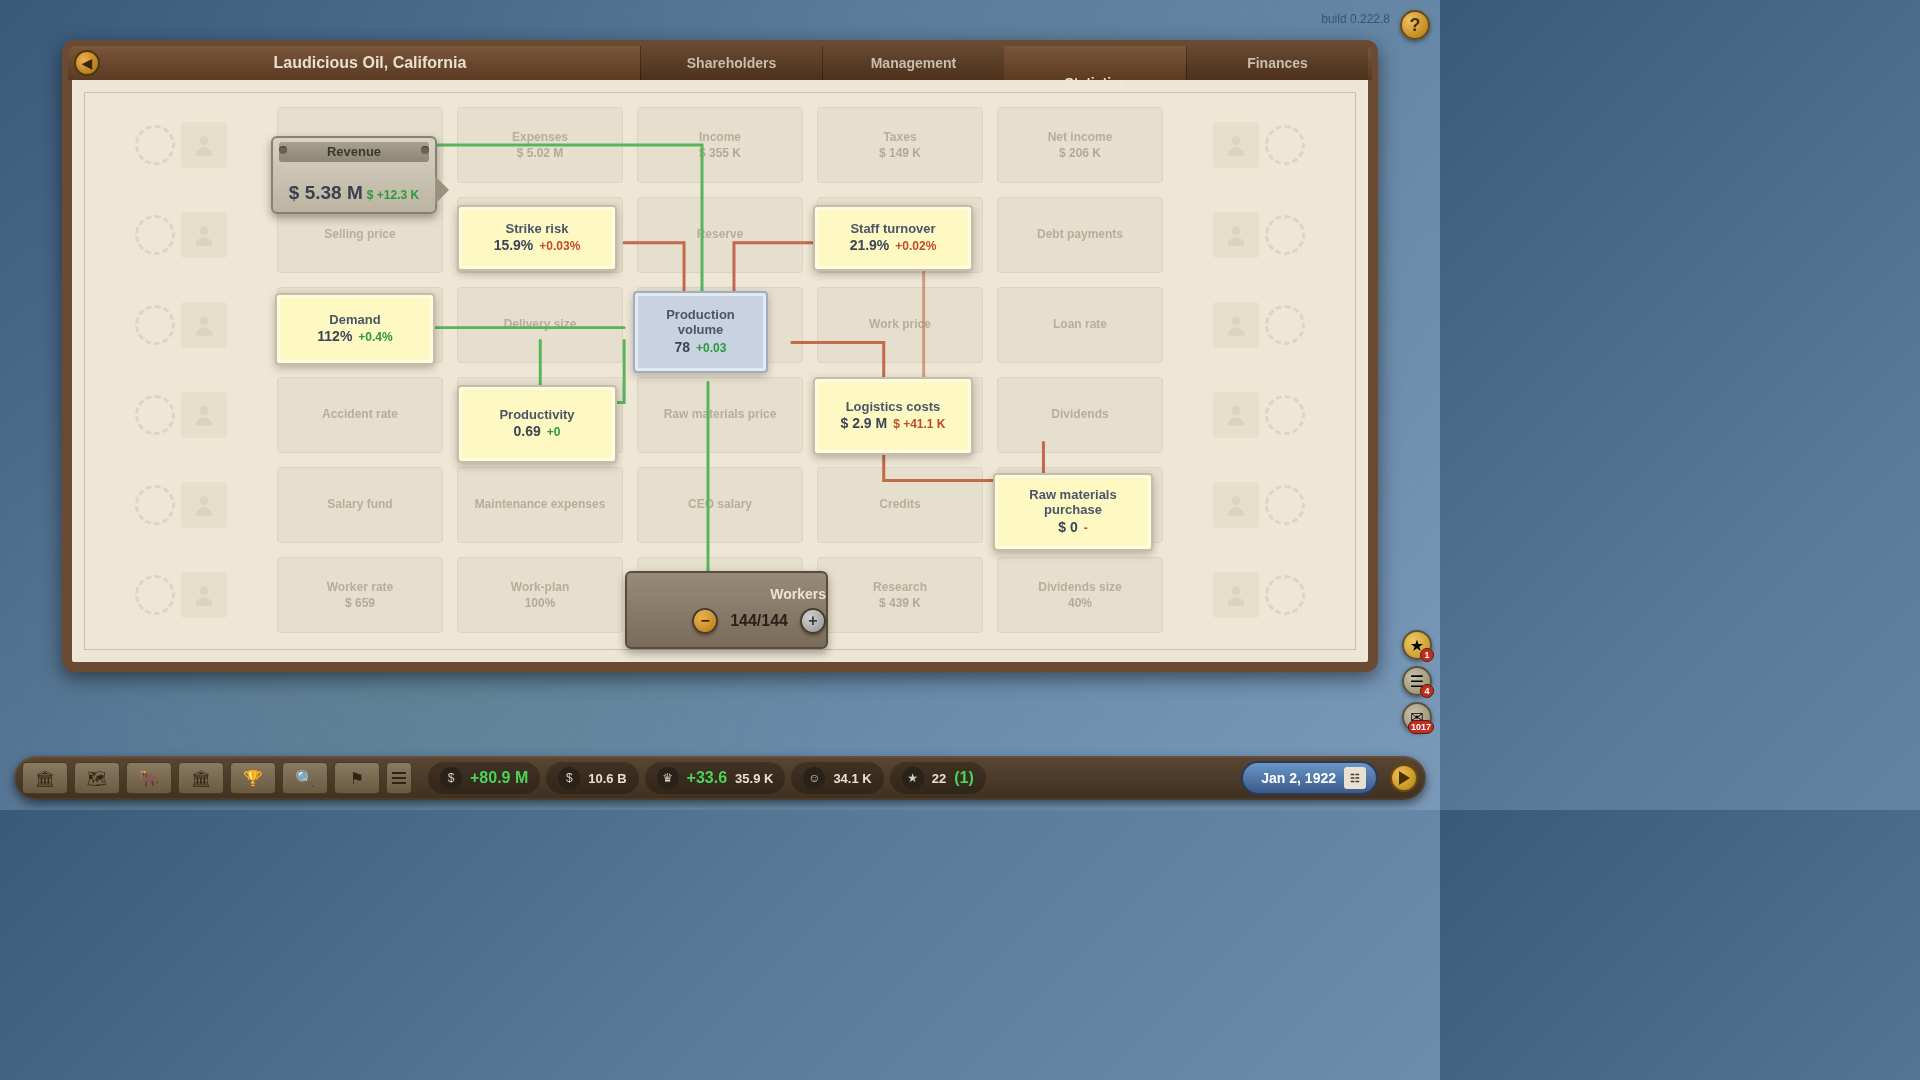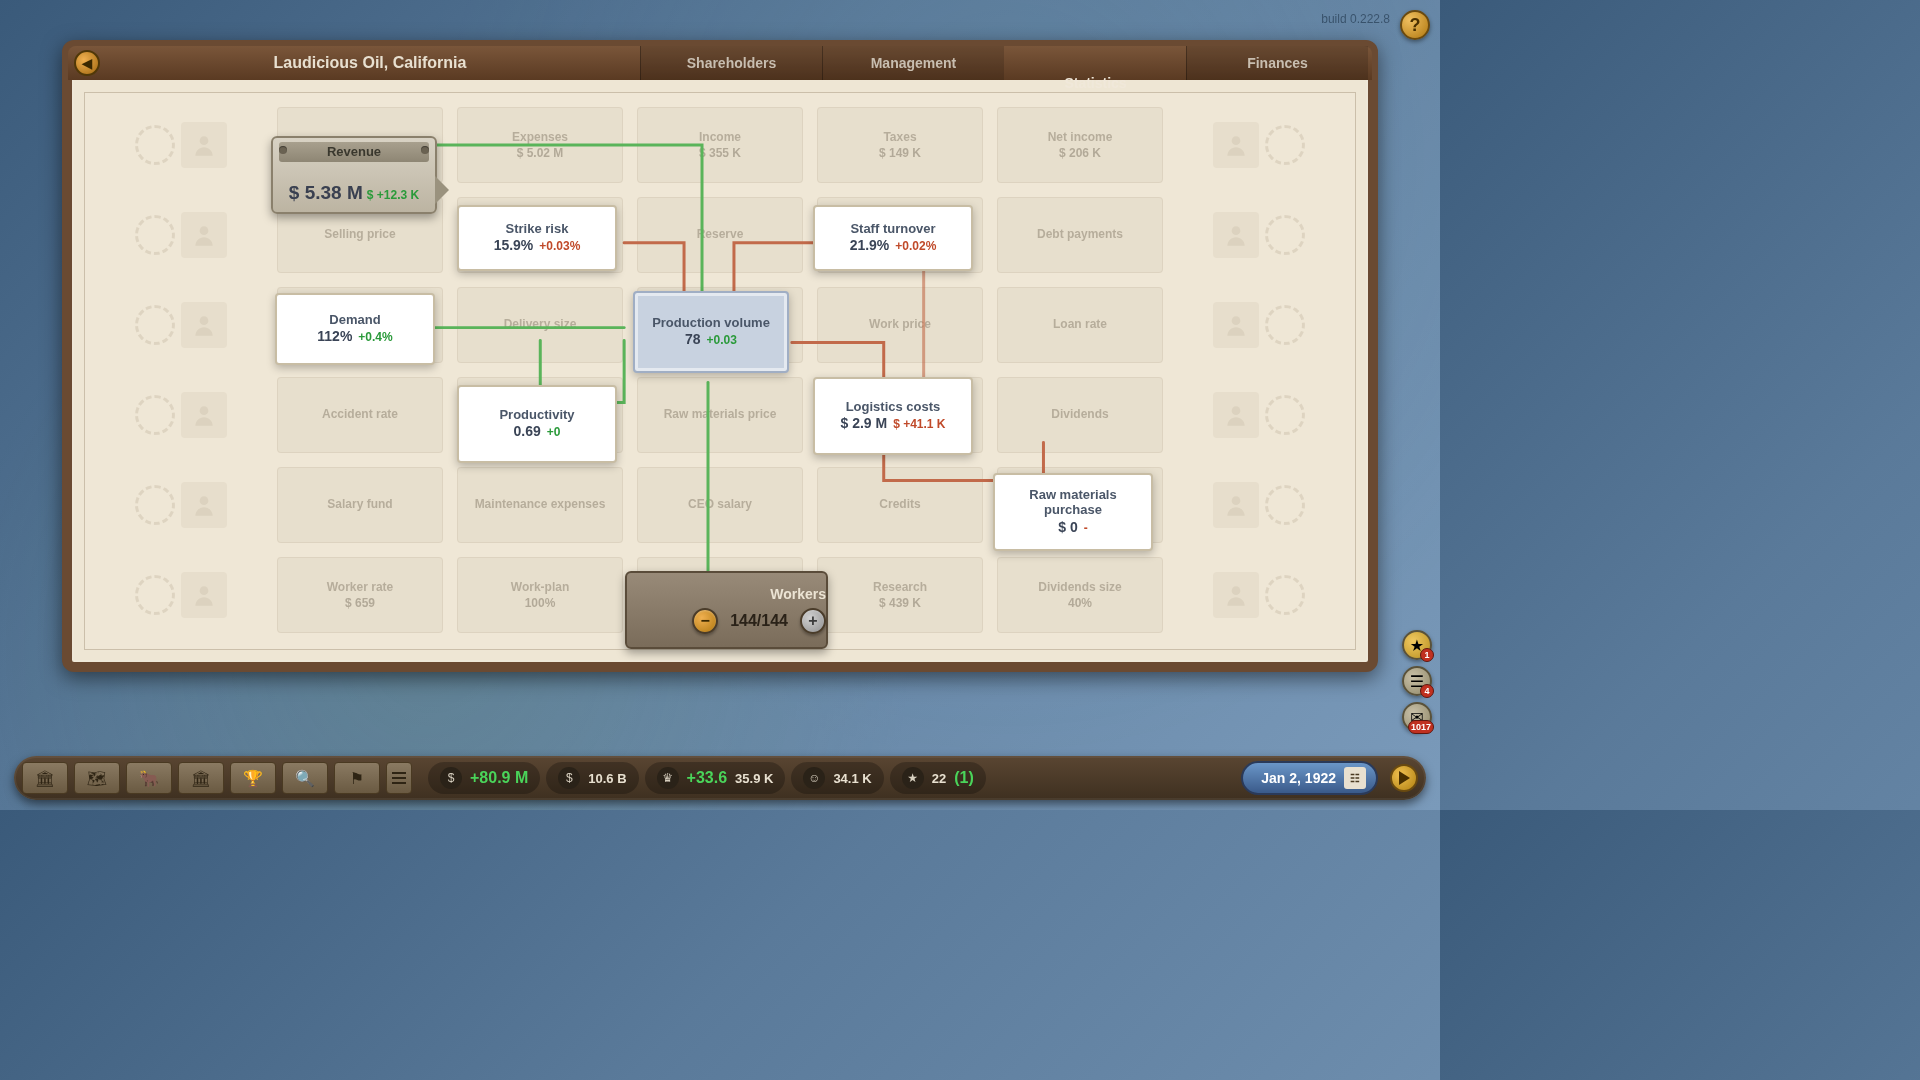--- a/index.html
+++ b/index.html
@@ -76,7 +76,7 @@
 
   
   .ocard {
-    position: absolute; background: #ffffff;
+    position: absolute; background: #fef9c3;
     border: 2px solid #c8bda4; border-radius: 4px;
     box-shadow: 0 3px 8px rgba(0,0,0,0.25), inset 0 0 0 3px rgba(255,255,255,0.5);
     display: flex; flex-direction: column; align-items: center; justify-content: center;

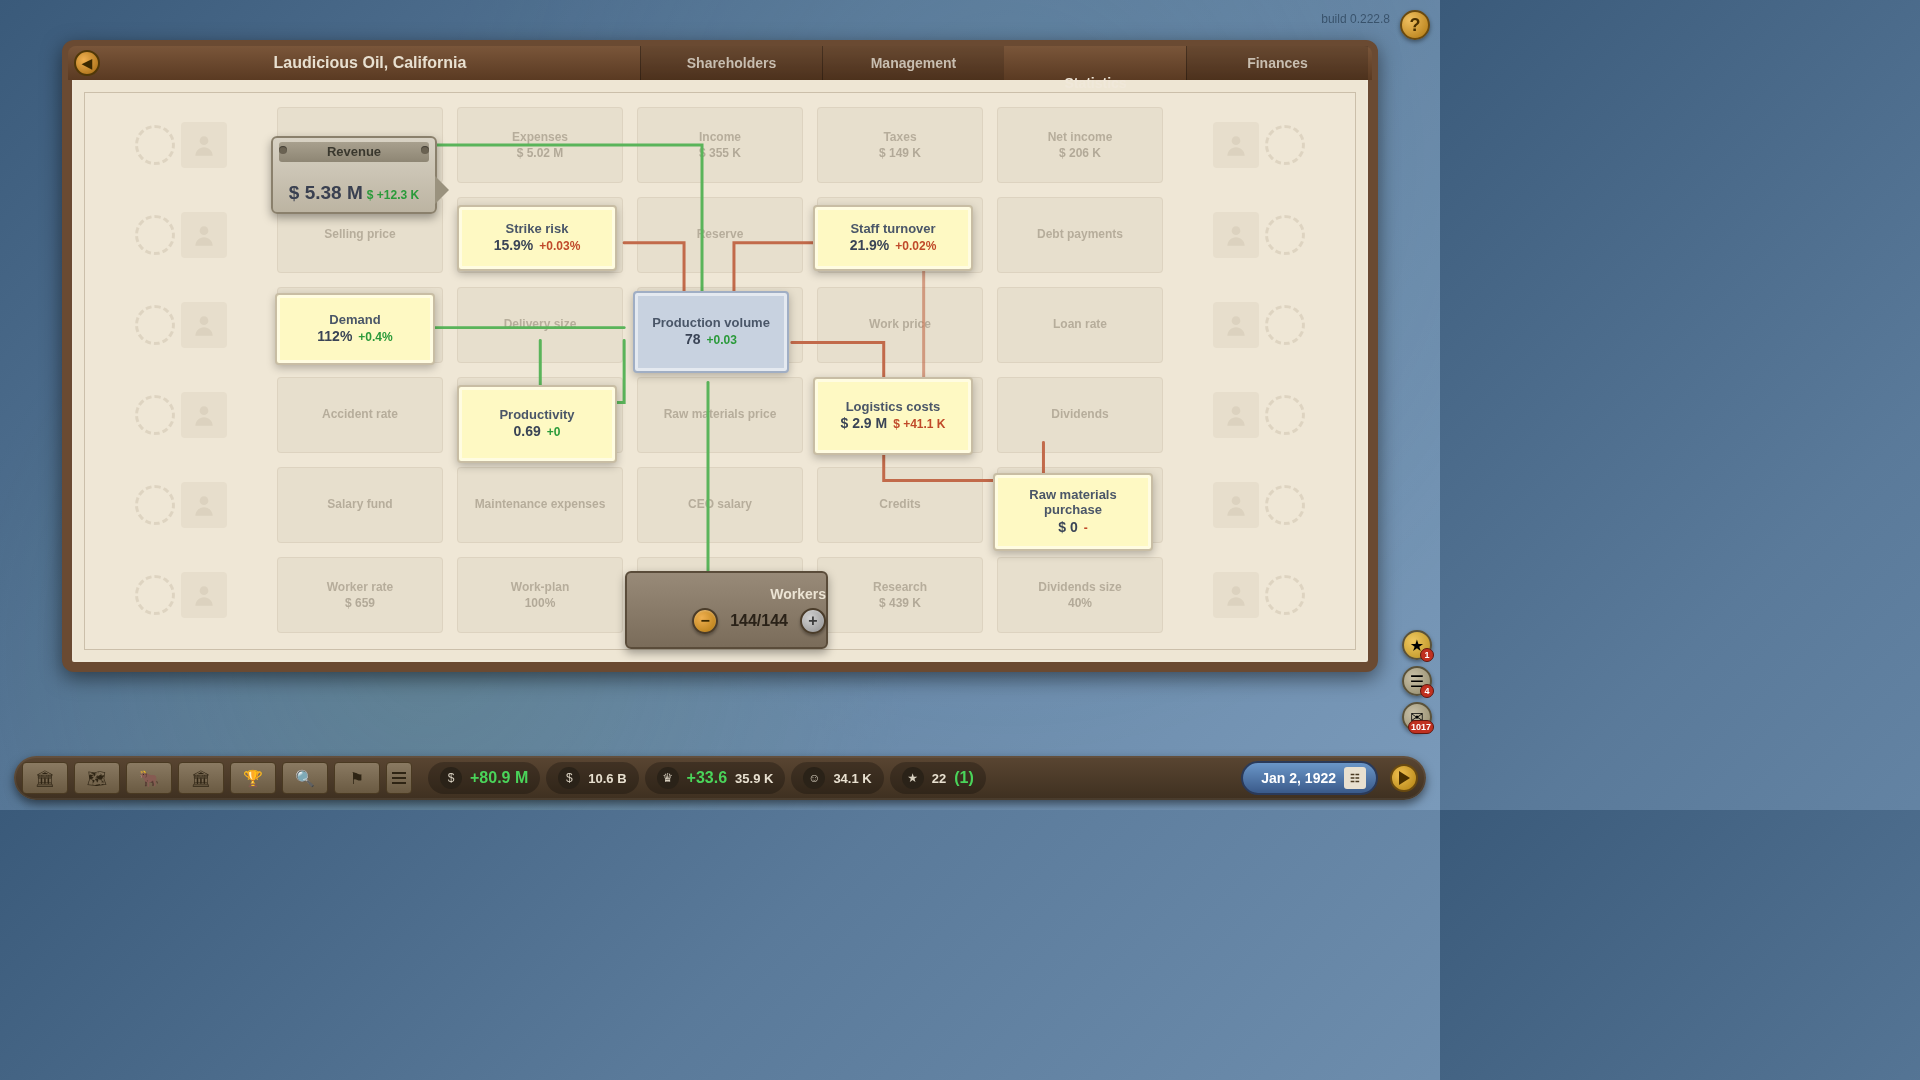--- a/index.html
+++ b/index.html
@@ -446,7 +446,7 @@
       <div><span class="val">112%</span><span class="delta-green">+0.4%</span></div>
     </div>
 
-    <div class="ocard blue" style="left:548px; top:198px; width:156px; height:82px;">
+    <div class="ocard blue" style="left:548px; top:198px; width:135px; height:82px;">
       <div class="lbl">Production volume</div>
       <div><span class="val">78</span><span class="delta-green">+0.03</span></div>
     </div>

